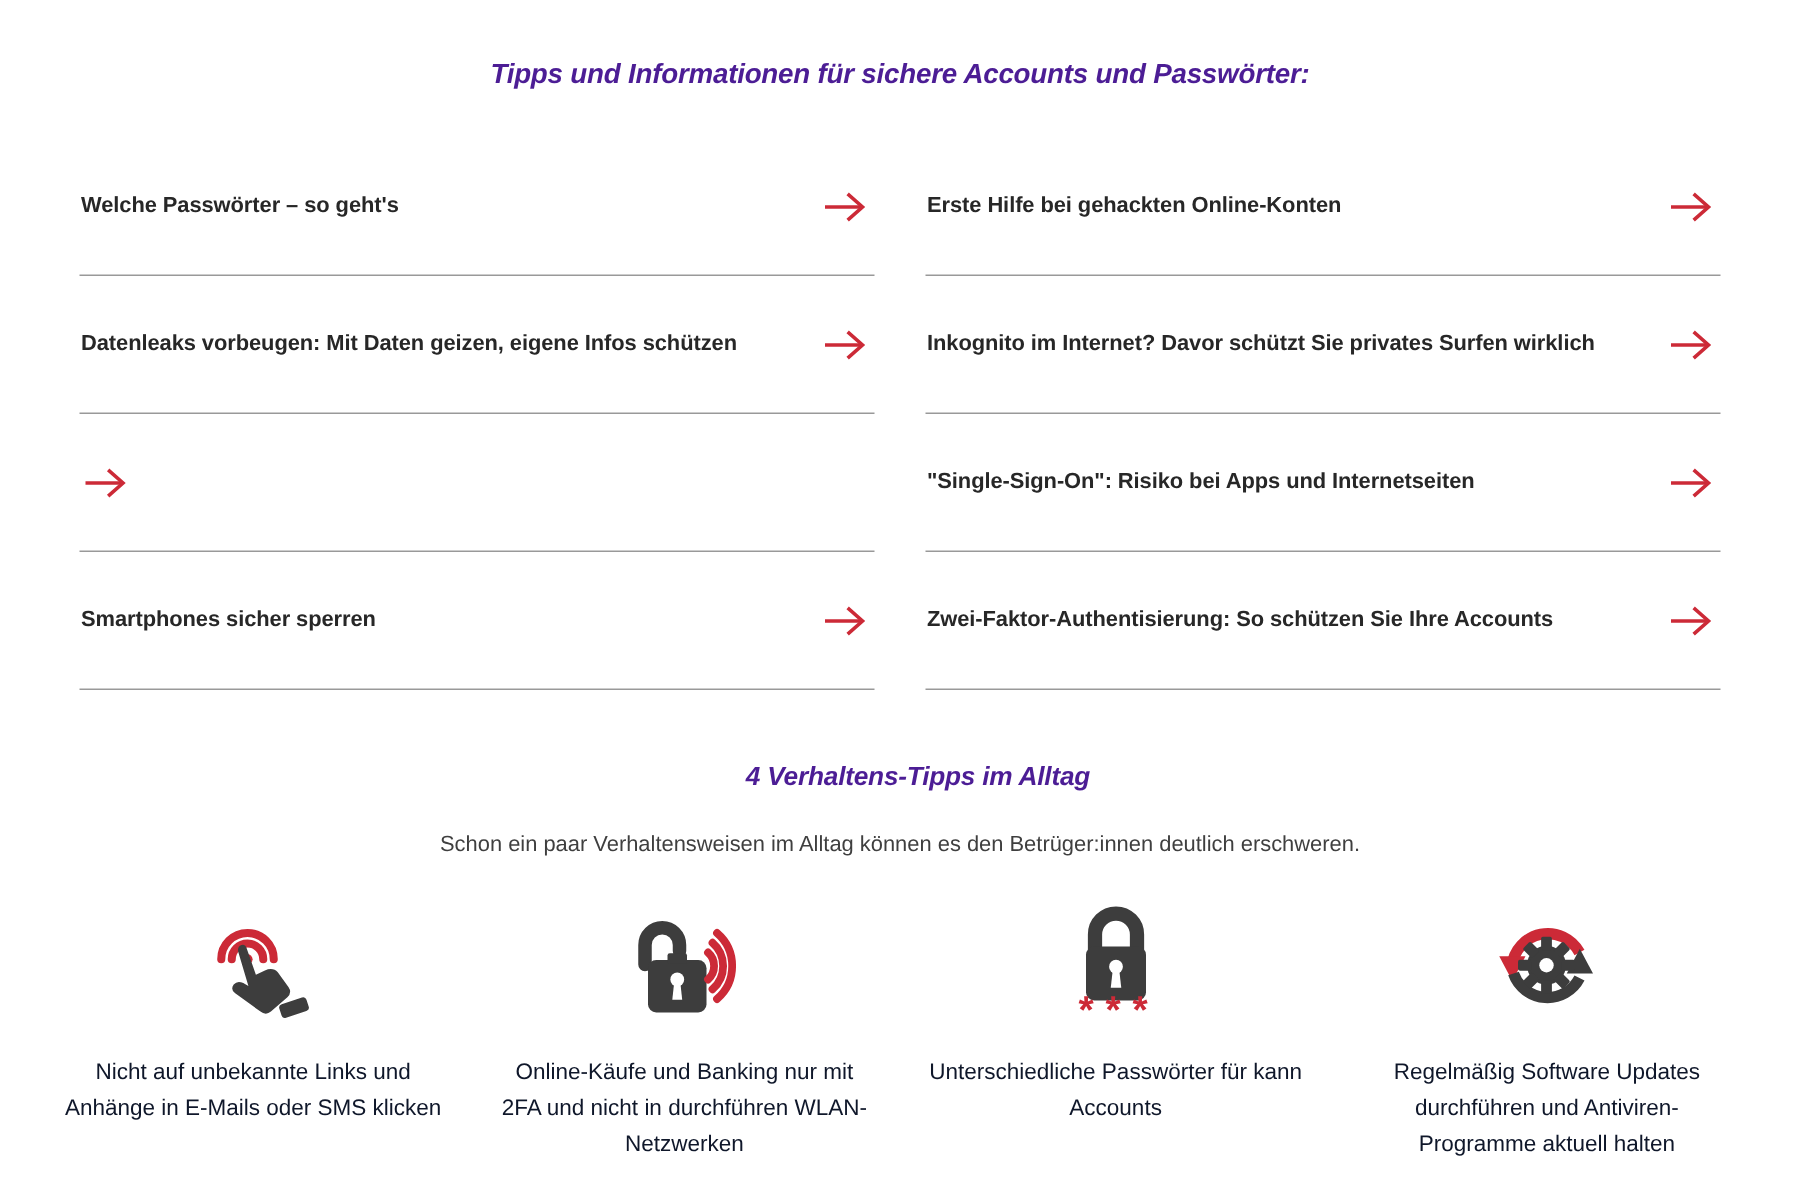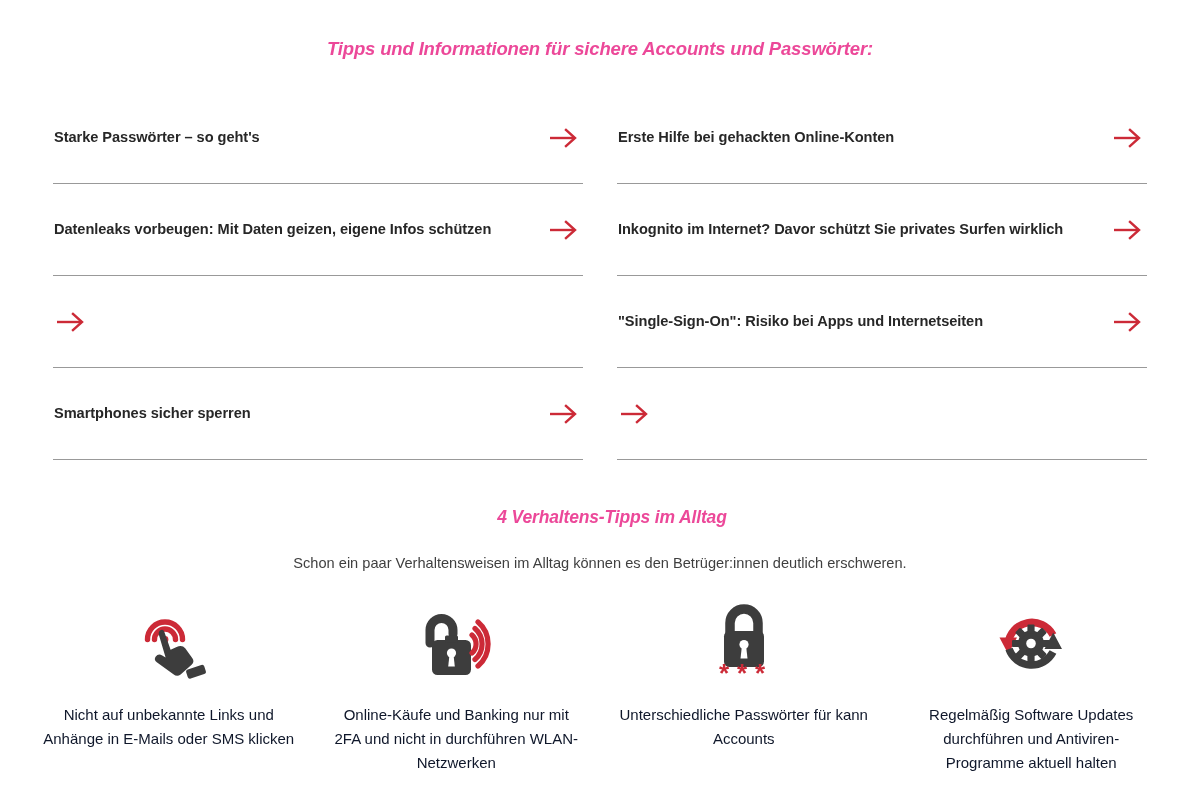--- a/index.html
+++ b/index.html
@@ -29,7 +29,7 @@
     text-align: center;
     font-weight: bold;
     font-style: italic;
-    color: #ec4899;
+    color: #4c1d95;
     letter-spacing: -0.15px;
   }
 

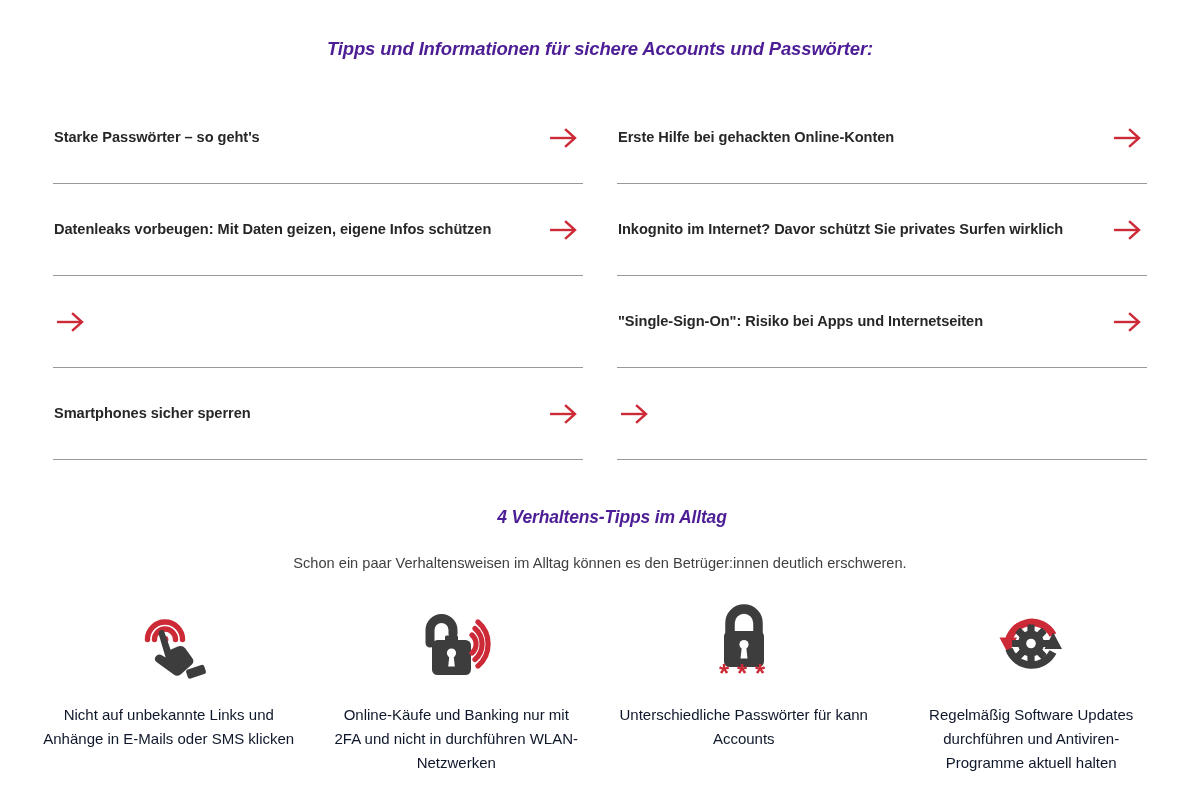--- a/index.html
+++ b/index.html
@@ -150,7 +150,7 @@
 
     <li style="display:contents">
       <a class="link-item" href="#">
-        <span class="link-text">Starke Passwörter – so geht's</span>
+        <span class="link-text">Welche Passwörter – so geht's</span>
         <span class="arrow-wrap">
           <svg width="30" height="22" viewBox="0 0 30 22" aria-hidden="true">
             <line x1="1" y1="11" x2="25" y2="11" stroke="#cc2a37" stroke-width="2.4"></line>

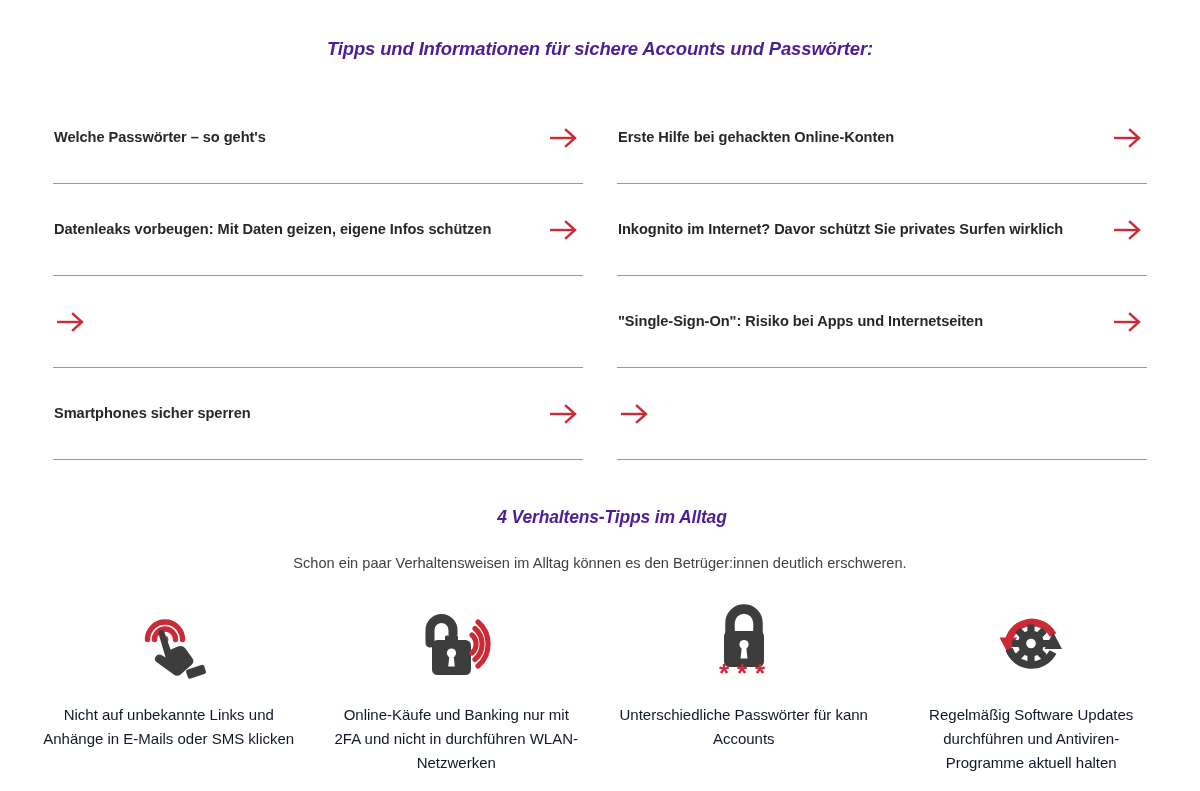--- a/index.html
+++ b/index.html
@@ -233,6 +233,7 @@
 
     <li style="display:contents">
       <a class="link-item" href="#">
+        <span class="link-text">Zwei-Faktor-Authentisierung: So schützen Sie Ihre Accounts</span>
         <span class="arrow-wrap">
           <svg width="30" height="22" viewBox="0 0 30 22" aria-hidden="true">
             <line x1="1" y1="11" x2="25" y2="11" stroke="#cc2a37" stroke-width="2.4"></line>

